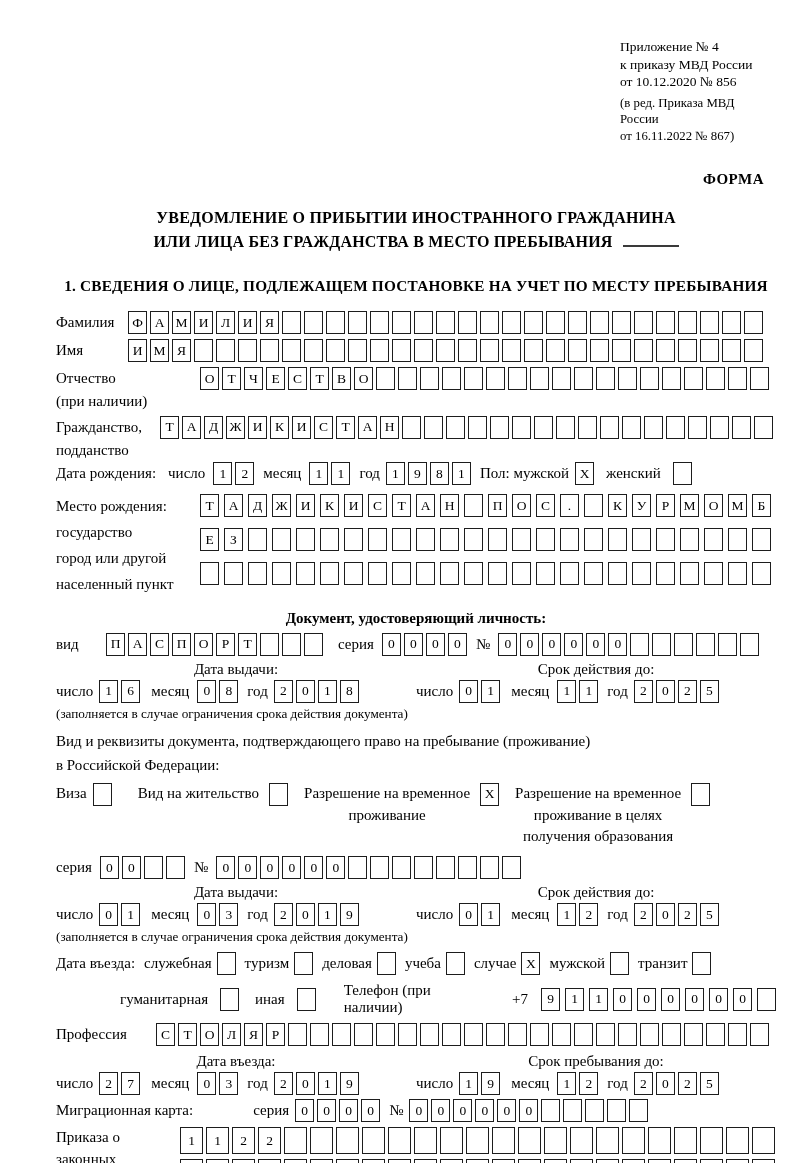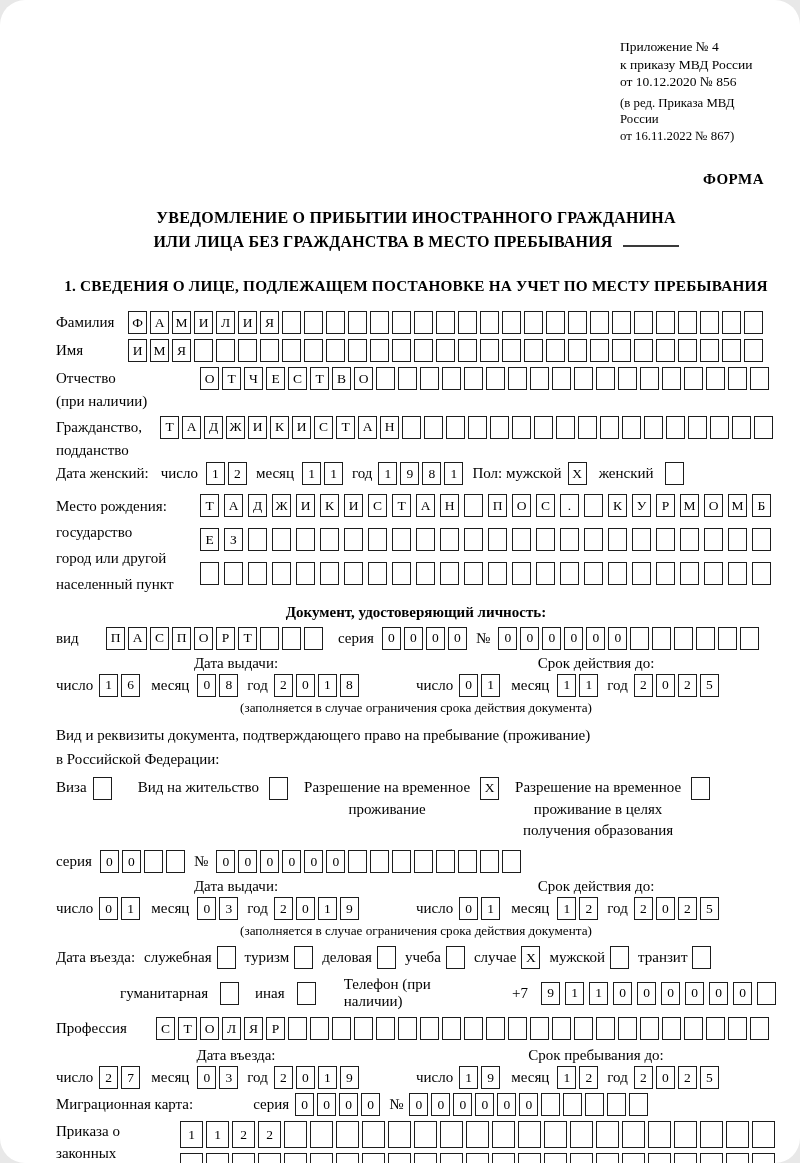--- a/index.html
+++ b/index.html
@@ -6,7 +6,7 @@
   .page{
     width:800px;height:1163px;background:#ffffff;color:#000;
     font-family:"Liberation Serif","DejaVu Serif",serif;
-    box-sizing:border-box;padding:38px 24px 10px 56px;position:relative;overflow:hidden;border-radius:25px;
+    box-sizing:border-box;padding:38px 24px 10px 56px;position:relative;overflow:hidden;
   }
   .ref{margin-left:564px;font-size:13.5px;line-height:1.3;}
   .ref-note{margin-left:564px;font-size:12.8px;line-height:1.3;margin-top:4px;}

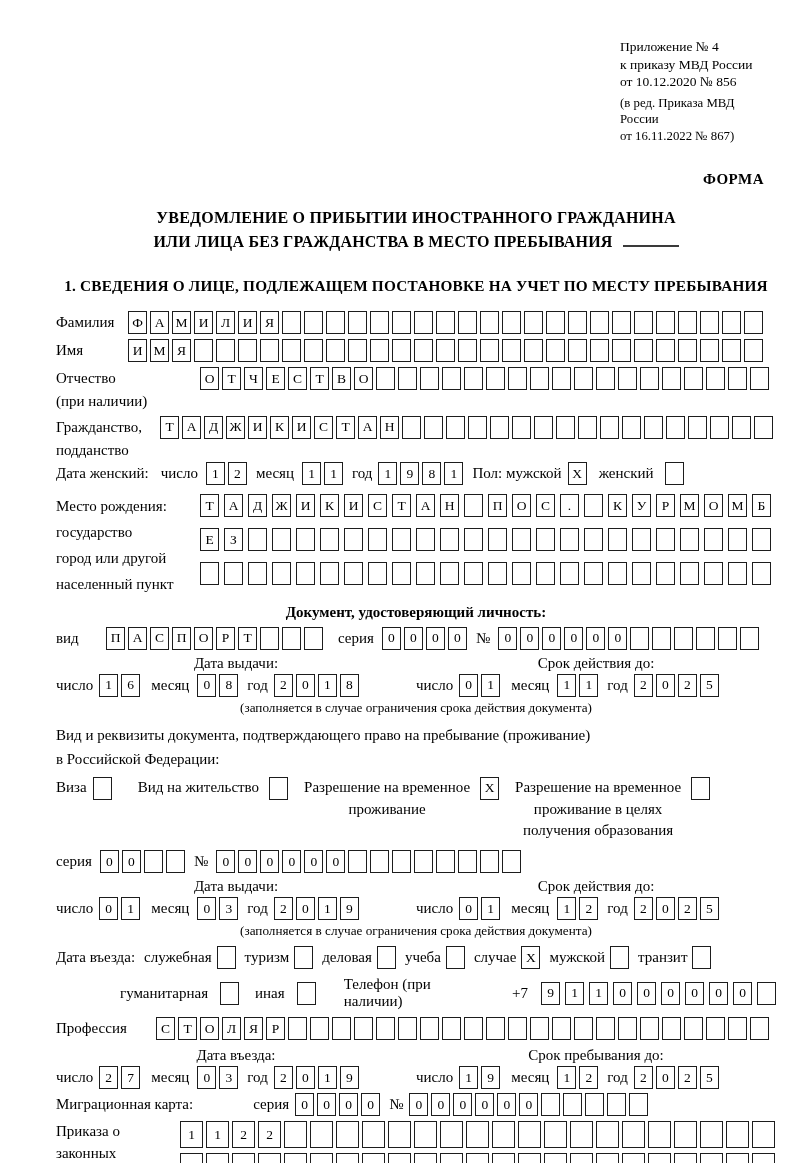--- a/index.html
+++ b/index.html
@@ -222,7 +222,7 @@
   </div>
 
   <div class="row" style="margin-bottom:9px;">
-    <span class="lbl">Дата женский:</span>
+    <span class="lbl">Дата рождения:</span>
     <span class="lbl gap12">число</span>
     <span class="cells gap8">
         <span class="cell">1</span>

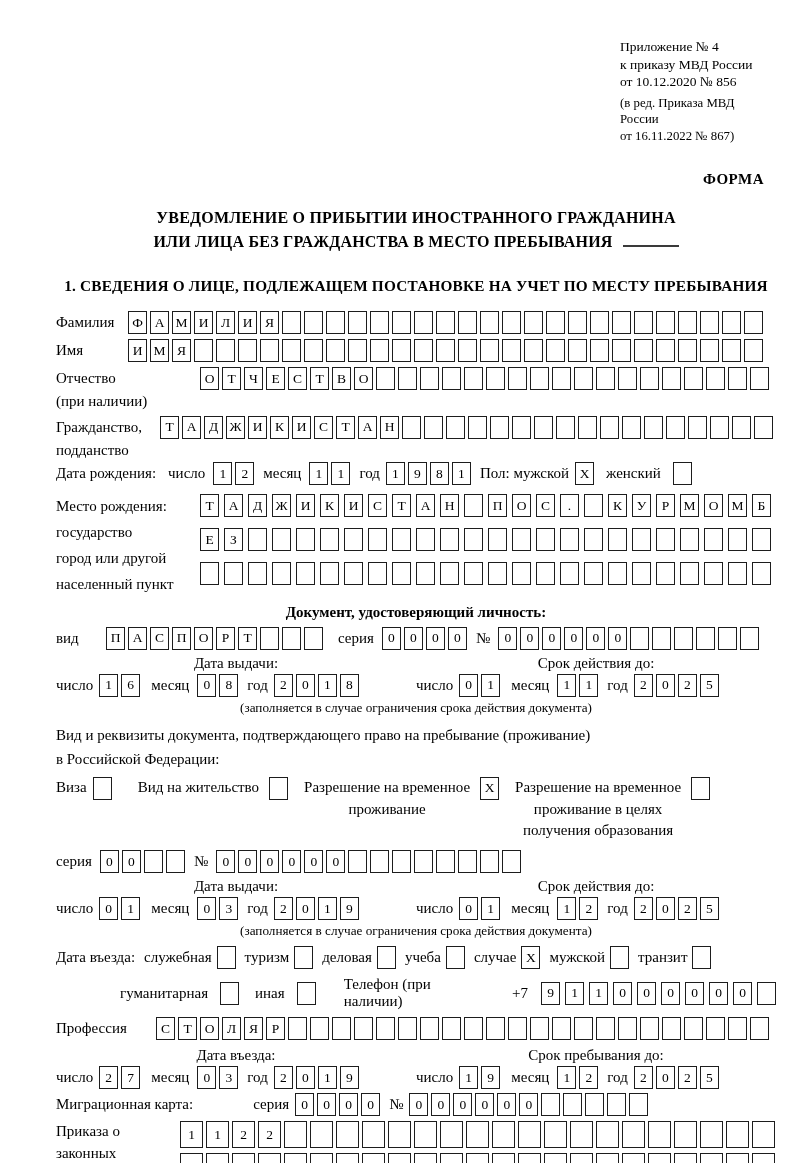--- a/index.html
+++ b/index.html
@@ -48,7 +48,7 @@
   .purpose{display:flex;align-items:center;font-size:15px;margin-bottom:7px;flex-wrap:nowrap;}
   .purpose .cell{margin-left:5px;margin-right:0;}
   .purpose .plbl{margin-left:9px;}
-  .bp{display:flex;align-items:flex-start;margin-bottom:6px;}
+  .bp{display:flex;align-items:flex-start;margin-bottom:12px;}
   .bp .lblblk{width:144px;font-size:15px;line-height:1.73;}
   .bp .cells-row{margin-bottom:11px;}
   .reps{display:flex;align-items:flex-start;margin-top:4px;}

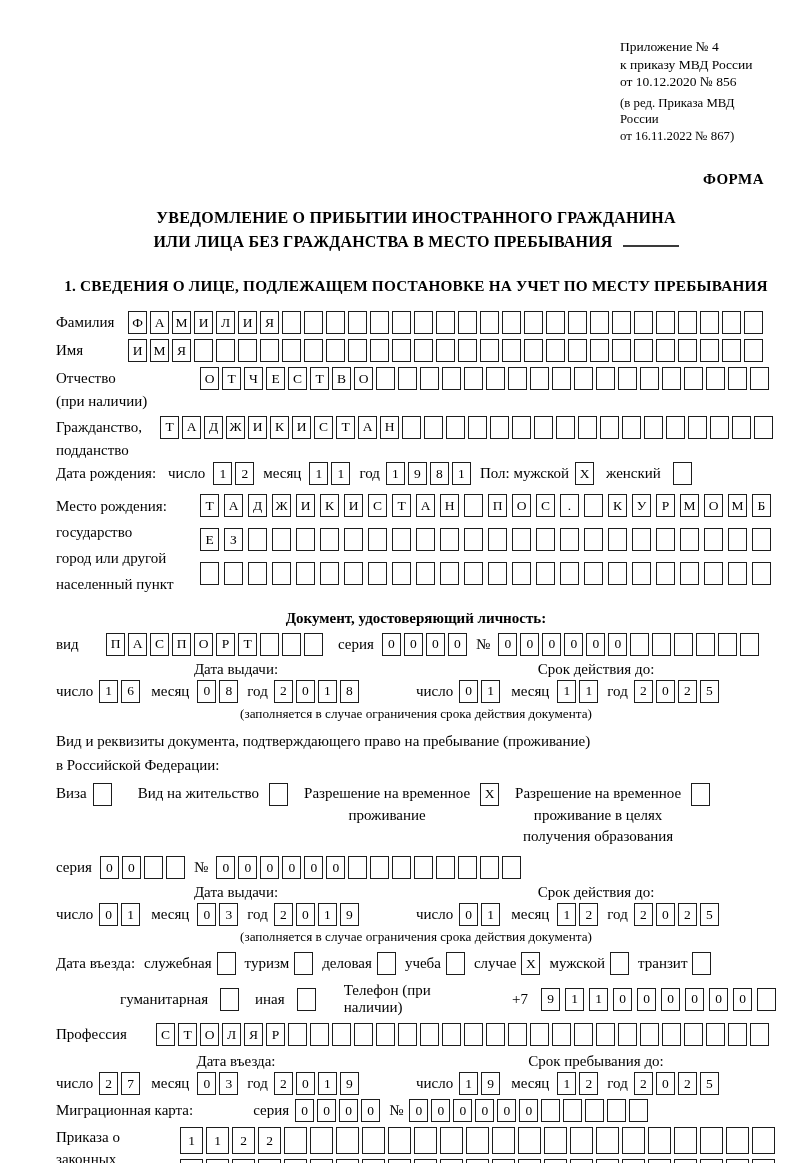--- a/index.html
+++ b/index.html
@@ -38,7 +38,7 @@
   .dates-row{display:flex;font-size:15px;align-items:center;margin-bottom:3px;}
   .dgroup{display:flex;align-items:center;}
   .dgroup.left{width:360px;}
-  .cap-right{font-size:13.2px;text-align:center;margin-bottom:7px;}
+  .cap-right{font-size:13.2px;text-align:left;margin-bottom:7px;}
   .para{font-size:15px;line-height:1.6;}
   .opts{display:flex;align-items:flex-start;font-size:15px;margin-top:6px;margin-bottom:8px;}
   .opt{display:flex;align-items:flex-start;}

